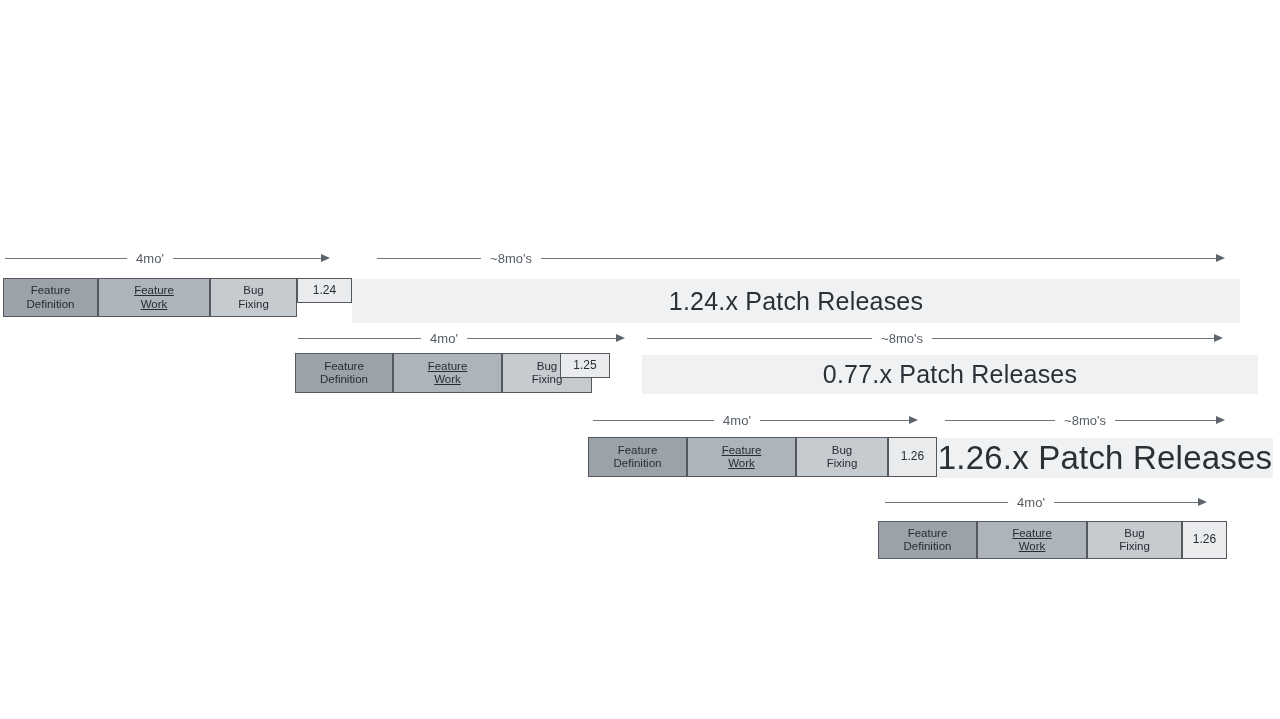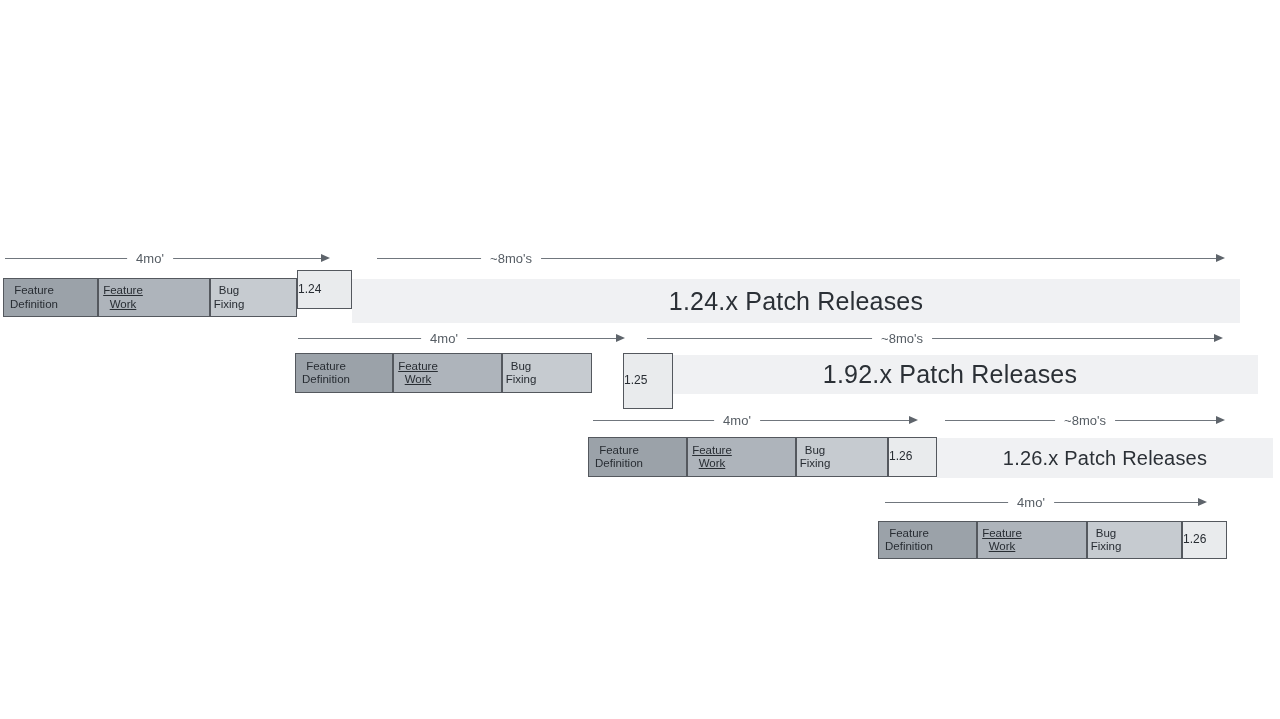--- a/index.html
+++ b/index.html
@@ -30,7 +30,7 @@
   .pbox{
     position:absolute;box-sizing:border-box;
     border:1.5px solid #54585e;
-    display:flex;align-items:center;justify-content:flex-start;text-align:center;
+    display:flex;align-items:center;justify-content:center;text-align:center;
     font-size:11.5px;line-height:13.5px;color:#282d33;
   }
   .pbox span{display:block;}

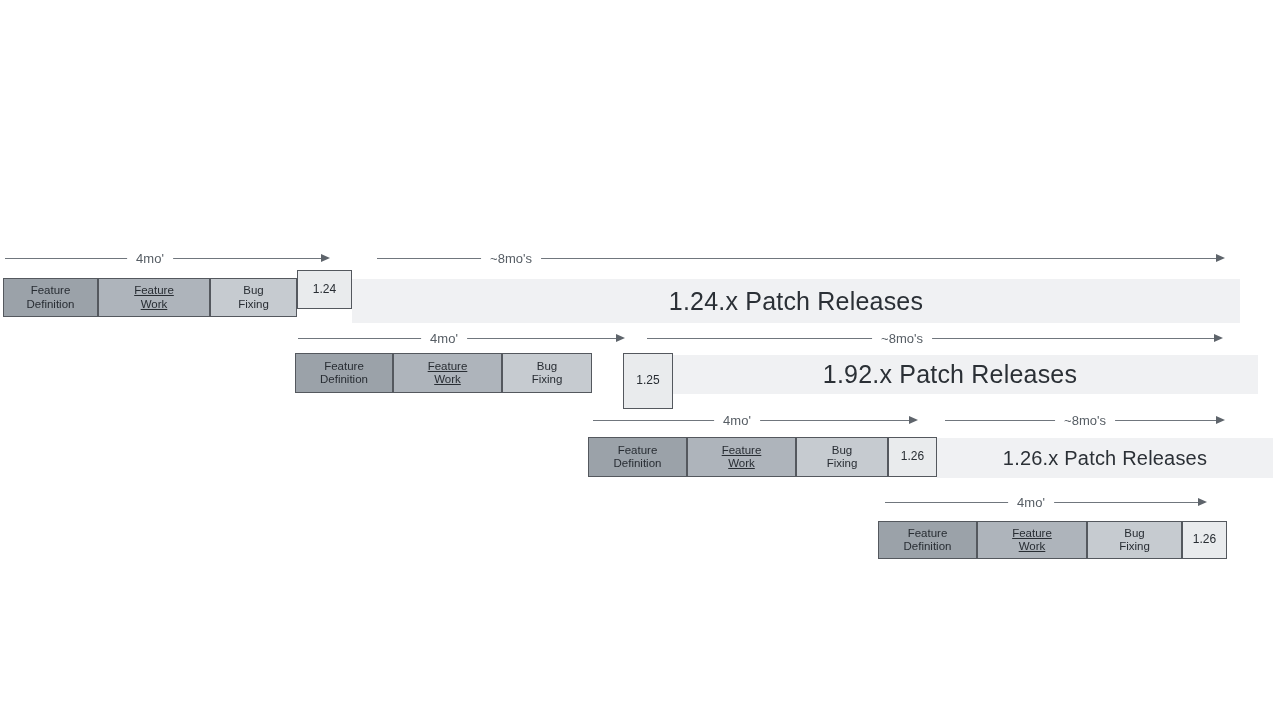--- a/index.html
+++ b/index.html
@@ -74,7 +74,7 @@
     <div class="pbox fill-bug" style="left:210px;top:278px;width:87px;height:39px">
       <span style="width:36px">Bug Fixing</span>
     </div>
-    <div class="pbox fill-ver" style="left:297px;top:270px;width:55px;height:39px">
+    <div class="pbox fill-ver" style="left:297px;top:278px;width:55px;height:25px">
       <span>1.24</span>
     </div>
   </div>

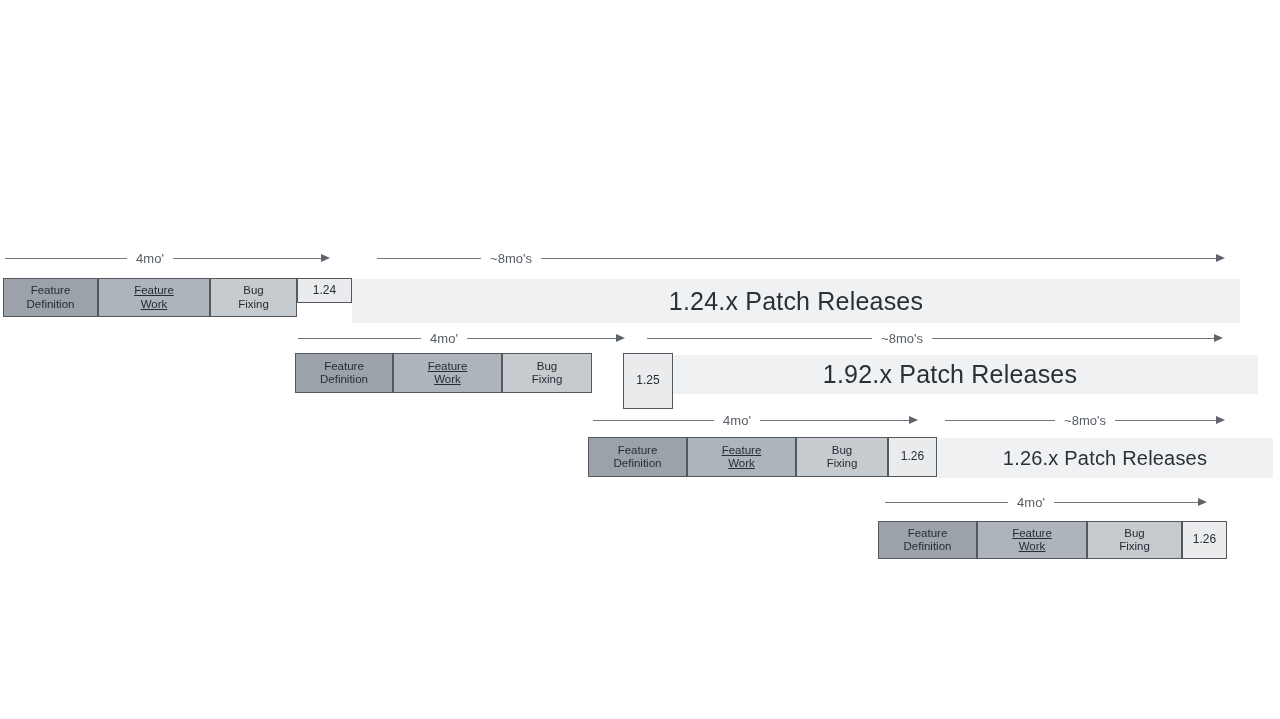--- a/index.html
+++ b/index.html
@@ -102,7 +102,7 @@
     <div class="pbox fill-bug" style="left:502px;top:353px;width:90px;height:40px">
       <span style="width:36px">Bug Fixing</span>
     </div>
-    <div class="pbox fill-ver" style="left:623px;top:353px;width:50px;height:56px">
+    <div class="pbox fill-ver" style="left:560px;top:353px;width:50px;height:25px">
       <span>1.25</span>
     </div>
   </div>

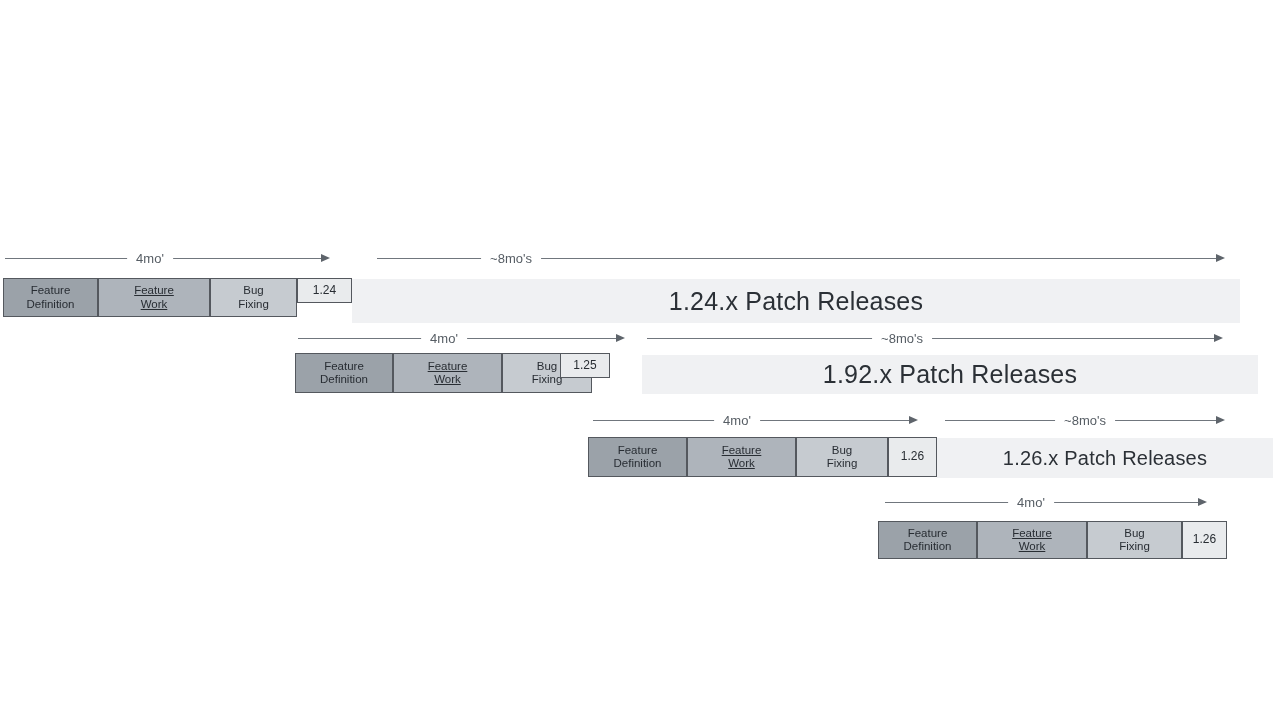--- a/index.html
+++ b/index.html
@@ -91,7 +91,7 @@
       <span class="lbl" style="left:255px">~8mo's</span>
     </div>
     <div class="patch-bar" style="left:642px;top:355px;width:616px;height:39px">
-      <span>1.92.x Patch Releases</span>
+      <span>0.77.x Patch Releases</span>
     </div>
     <div class="pbox fill-def" style="left:295px;top:353px;width:98px;height:40px">
       <span style="width:60px">Feature Definition</span>

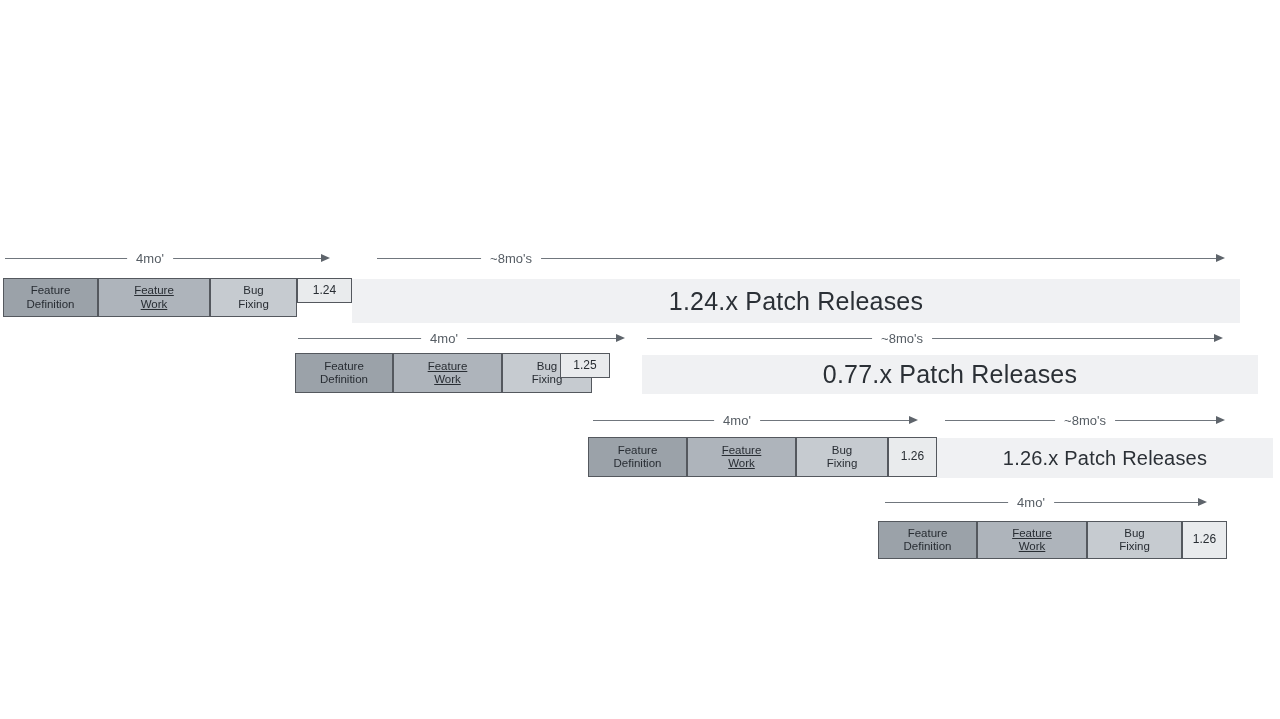--- a/index.html
+++ b/index.html
@@ -44,7 +44,7 @@
     display:flex;align-items:center;justify-content:center;
     color:#2b3036;font-size:25px;letter-spacing:0.2px;white-space:nowrap;
   }
-  .patch-bar.big{font-size:20px;}
+  .patch-bar.big{font-size:33px;}
 </style>
 </head>
 <body>

